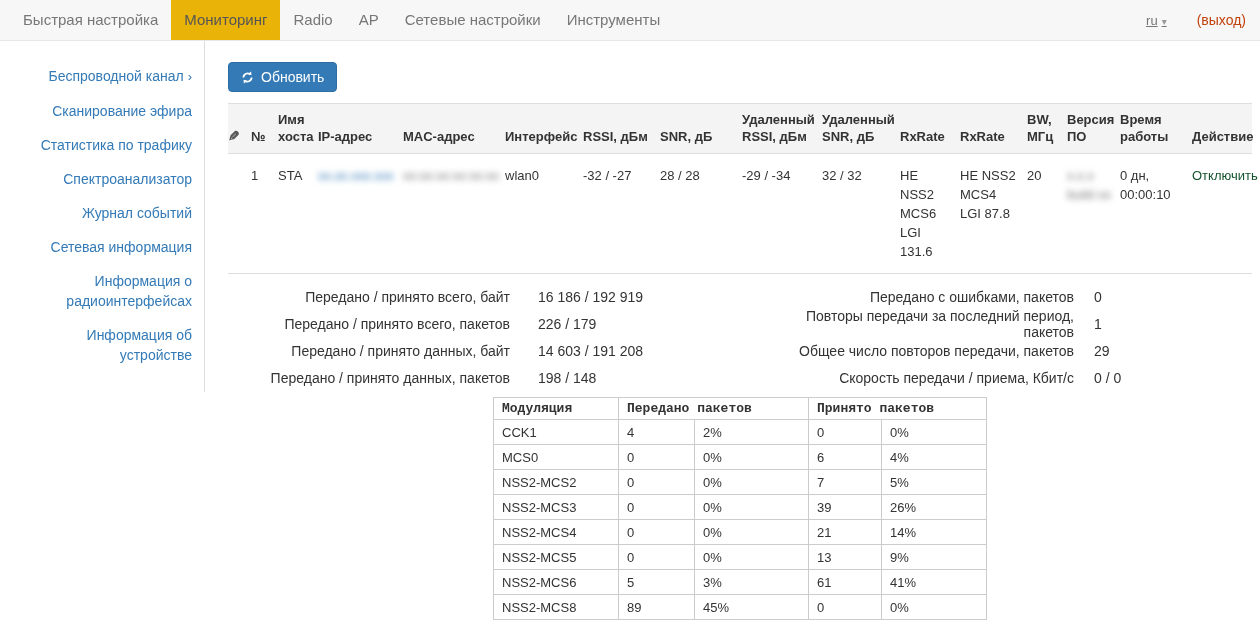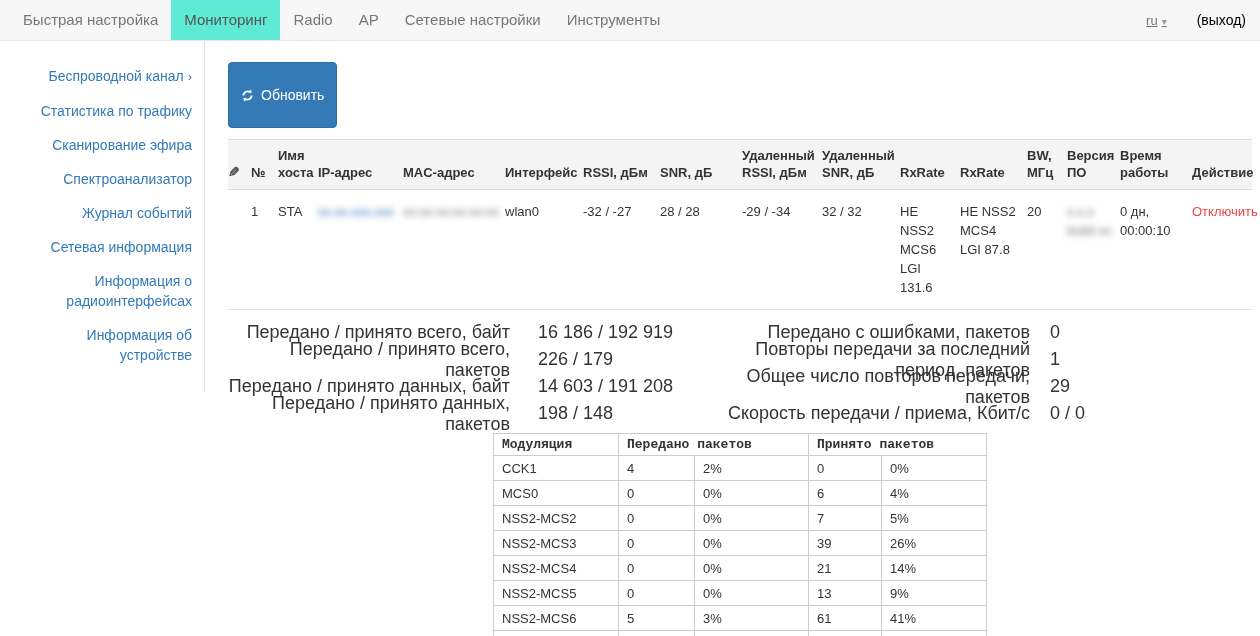--- a/index.html
+++ b/index.html
@@ -10,7 +10,7 @@
   .topnav { display: flex; align-items: stretch; height: 41px; background: #f7f7f7;
     border-bottom: 1px solid #e7e7e7; padding-left: 10px; }
   .nav-tab { padding: 0 13px; line-height: 40px; font-size: 15px; color: #777; cursor: pointer; white-space: nowrap; }
-  .nav-tab.active { background: #5eead4; color: #555; }
+  .nav-tab.active { background: #eab308; color: #555; }
   .nav-right { margin-left: auto; display: flex; align-items: center; padding-right: 14px; }
   .lang-select { color: #777; font-size: 13px; margin-right: 30px; cursor: pointer; text-decoration: underline; }
   .lang-caret { font-size: 10px; color: #999; margin-left: 4px; }

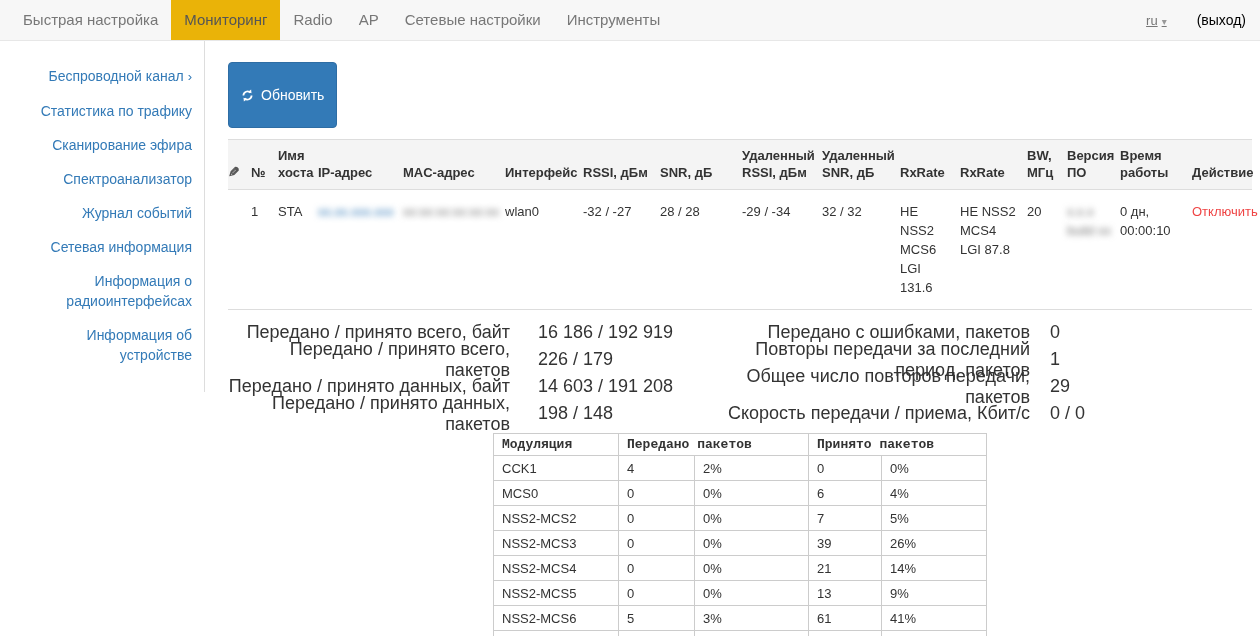--- a/index.html
+++ b/index.html
@@ -14,7 +14,7 @@
   .nav-right { margin-left: auto; display: flex; align-items: center; padding-right: 14px; }
   .lang-select { color: #777; font-size: 13px; margin-right: 30px; cursor: pointer; text-decoration: underline; }
   .lang-caret { font-size: 10px; color: #999; margin-left: 4px; }
-  .logout-link { color: #000000; font-size: 14px; text-decoration: none; cursor: pointer; }
+  .logout-link { color: #c2410c; font-size: 14px; text-decoration: none; cursor: pointer; }
 
   
   .page { display: flex; align-items: flex-start; }

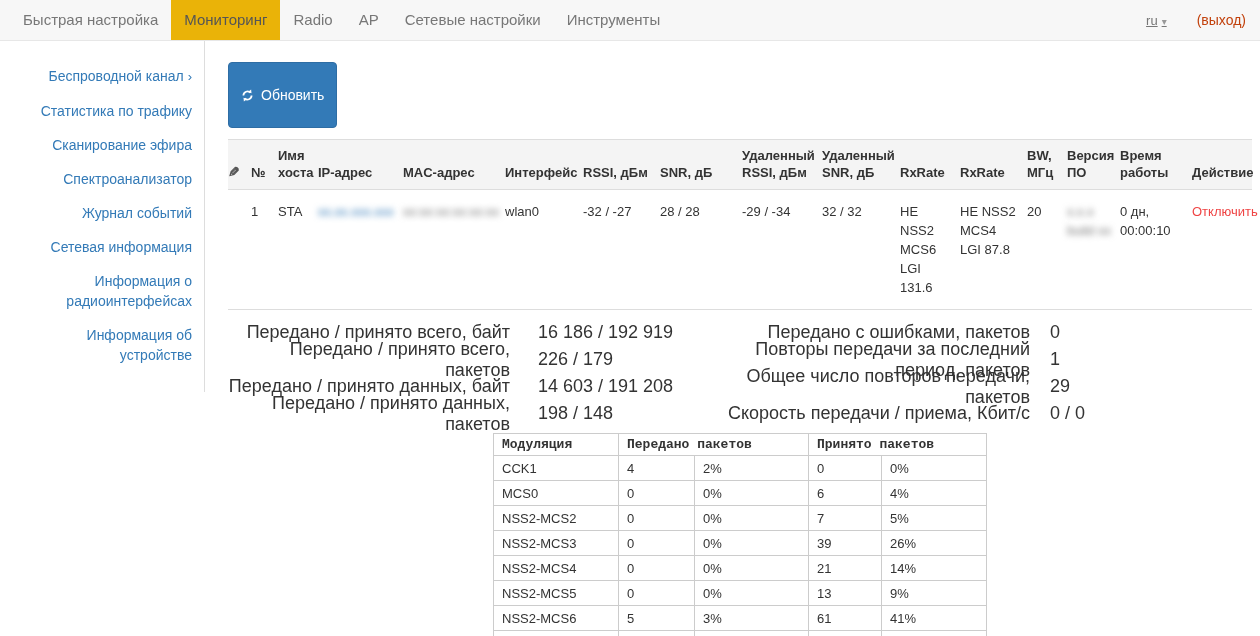--- a/index.html
+++ b/index.html
@@ -27,7 +27,7 @@
 
   
   .btn-refresh { display: inline-flex; align-items: center; gap: 7px; background: #337ab7;
-    border: 1px solid #2e6da4; color: #fff; font-size: 14px; padding: 24px 12px;
+    border: 1px solid #2e6da4; color: #fff; font-size: 14px; padding: 6px 12px;
     border-radius: 4px; cursor: pointer; font-family: inherit; }
   .btn-refresh svg { display: block; }
 

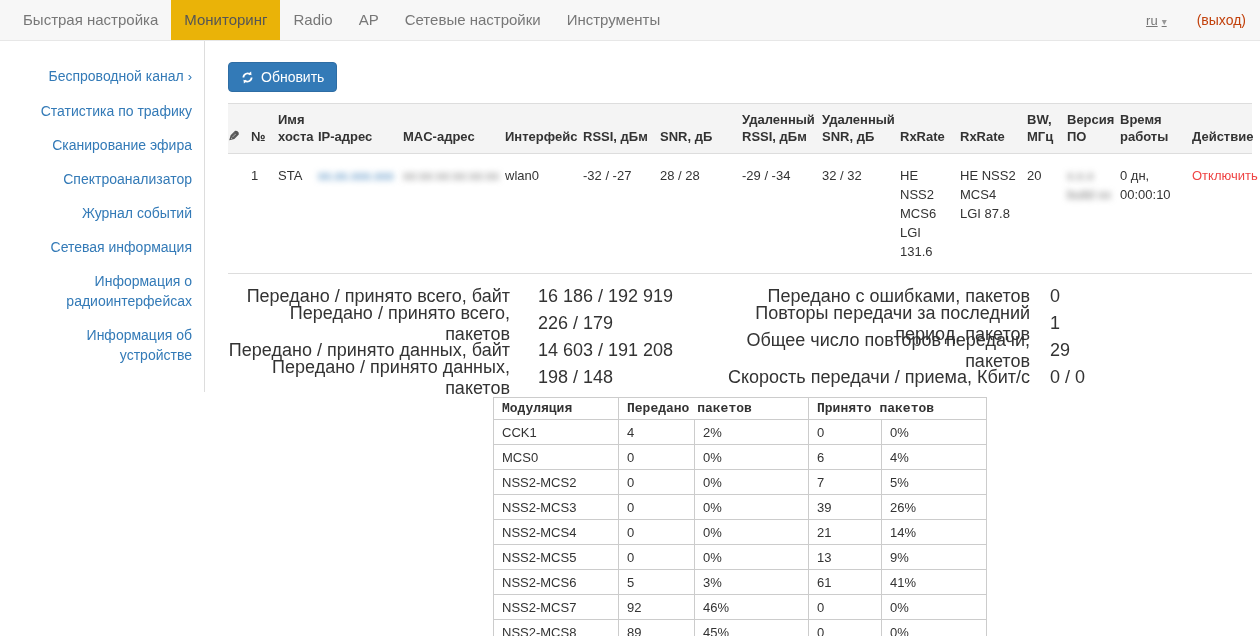--- a/index.html
+++ b/index.html
@@ -84,8 +84,8 @@
 
   <div class="sidebar">
     <a class="side-item"><span>Беспроводной канал</span><span class="side-chevron">›</span></a>
+    <a class="side-item">Сканирование эфира</a>
     <a class="side-item">Статистика по трафику</a>
-    <a class="side-item">Сканирование эфира</a>
     <a class="side-item">Спектроанализатор</a>
     <a class="side-item">Журнал событий</a>
     <a class="side-item">Сетевая информация</a>

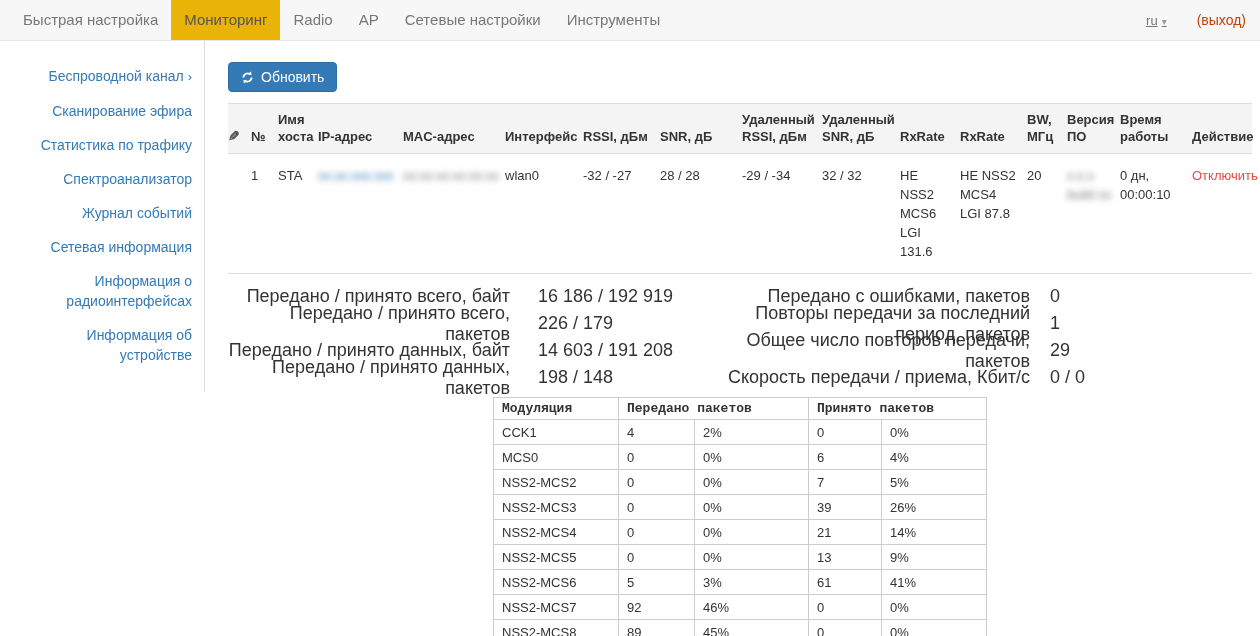--- a/index.html
+++ b/index.html
@@ -43,7 +43,7 @@
   .blur-blue { color: #337ab7; filter: blur(3px); }
   .blur-gray { color: #777; filter: blur(3px); display: block; }
   .pencil { color: #555; font-size: 14px; display: inline-block; transform: scaleX(-1); cursor: pointer; }
-  a.action-link { color: #ef4444; text-decoration: none; cursor: pointer; }
+  a.action-link { color: #14532d; text-decoration: none; cursor: pointer; }
 
   
   .stats { display: flex; margin-top: 9px; font-size: 18px; }

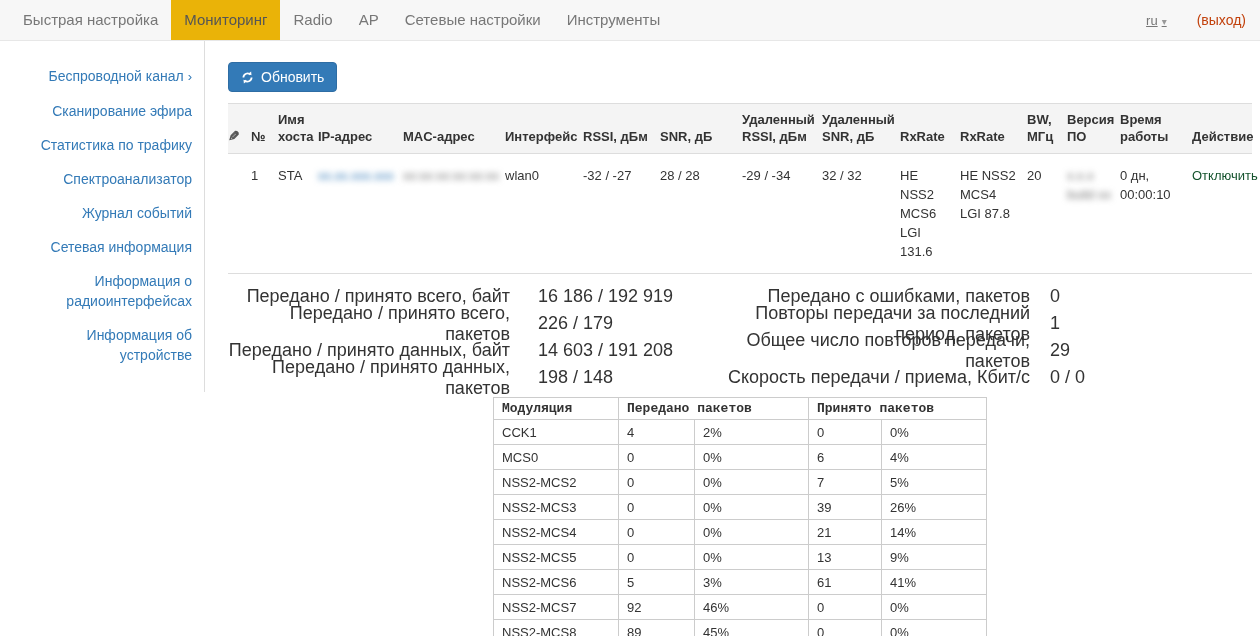--- a/index.html
+++ b/index.html
@@ -46,7 +46,7 @@
   a.action-link { color: #14532d; text-decoration: none; cursor: pointer; }
 
   
-  .stats { display: flex; margin-top: 9px; font-size: 18px; }
+  .stats { display: flex; margin-top: 9px; font-size: 14px; }
   .stats-left { width: 500px; flex: 0 0 500px; }
   .stats-right { flex: 1; }
   .stat-row { display: flex; align-items: center; height: 27px; }

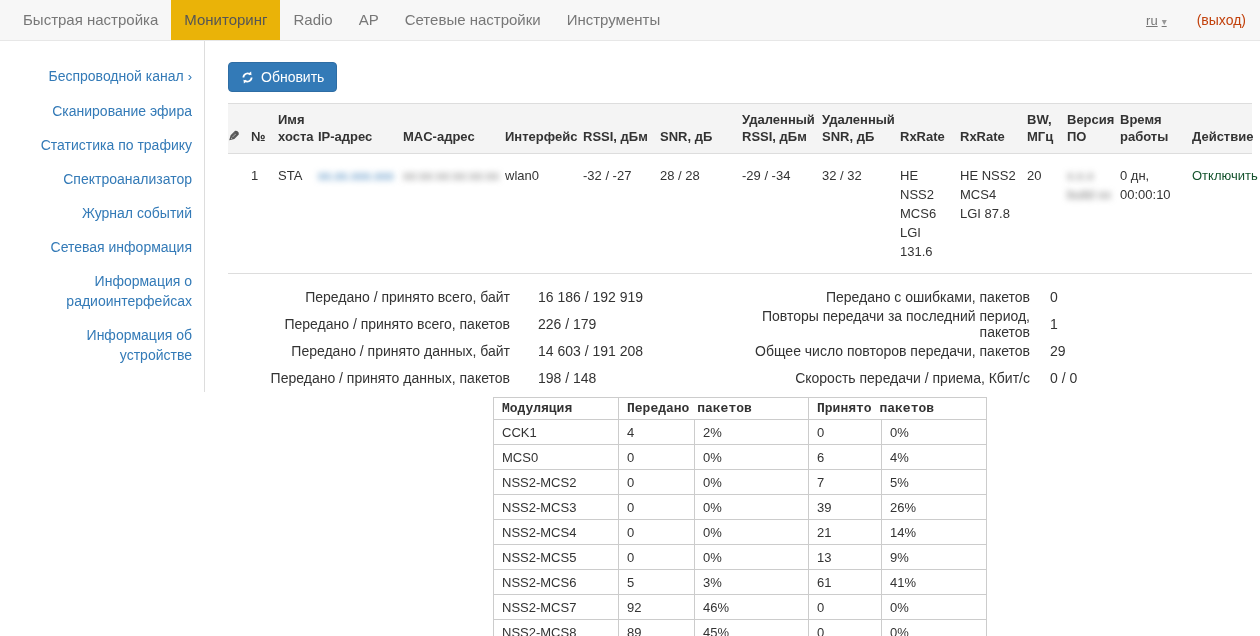--- a/index.html
+++ b/index.html
@@ -48,7 +48,7 @@
   
   .stats { display: flex; margin-top: 9px; font-size: 14px; }
   .stats-left { width: 500px; flex: 0 0 500px; }
-  .stats-right { flex: 1; }
+  .stats-right { flex: 1; margin-left: 44px; }
   .stat-row { display: flex; align-items: center; height: 27px; }
   .stats-left .stat-label { width: 282px; flex: 0 0 282px; text-align: right; }
   .stats-left .stat-value { padding-left: 28px; }

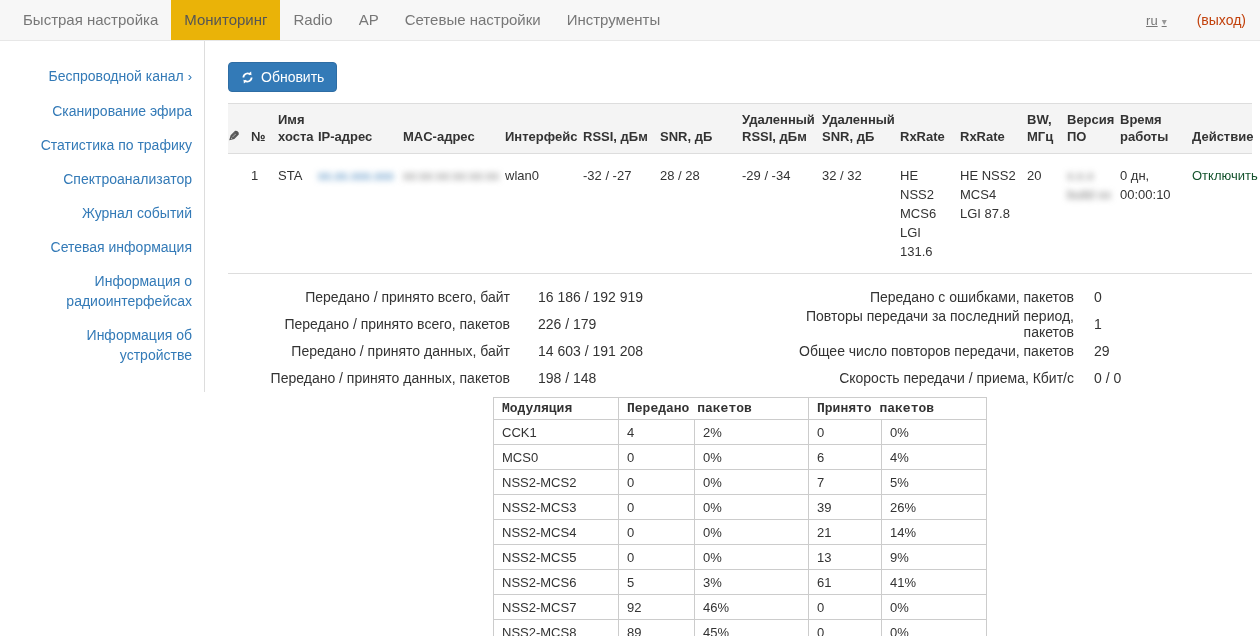--- a/index.html
+++ b/index.html
@@ -287,13 +287,6 @@
           <td>41%</td>
         </tr>
         <tr>
-          <td class="mod-name">NSS2-MCS7</td>
-          <td>92</td>
-          <td>46%</td>
-          <td>0</td>
-          <td>0%</td>
-        </tr>
-        <tr>
           <td class="mod-name">NSS2-MCS8</td>
           <td>89</td>
           <td>45%</td>

